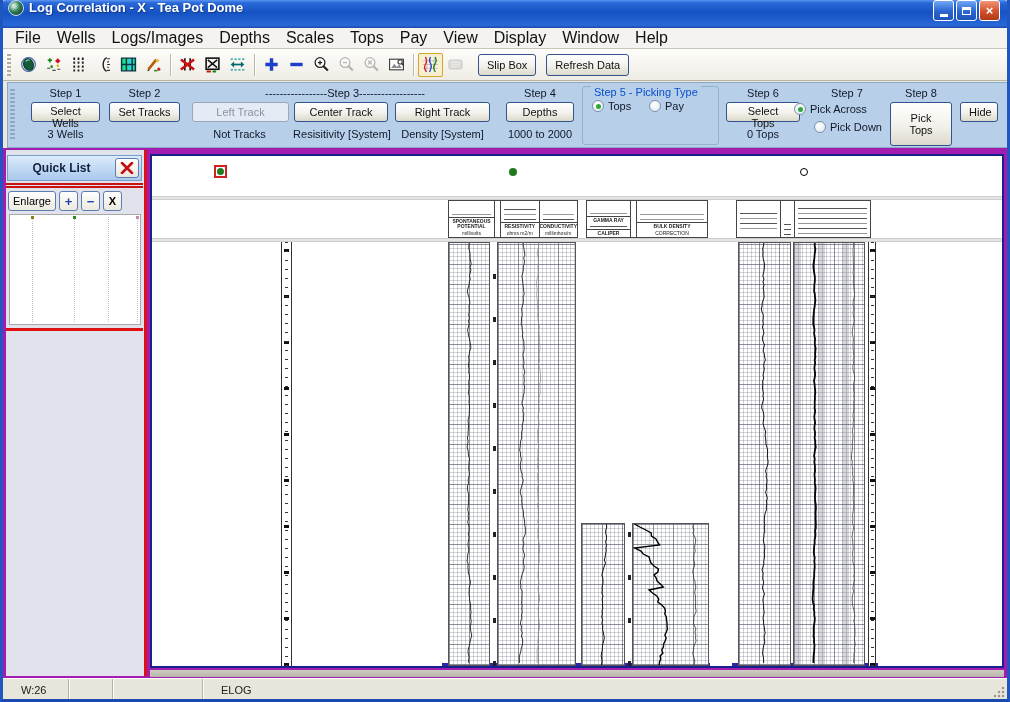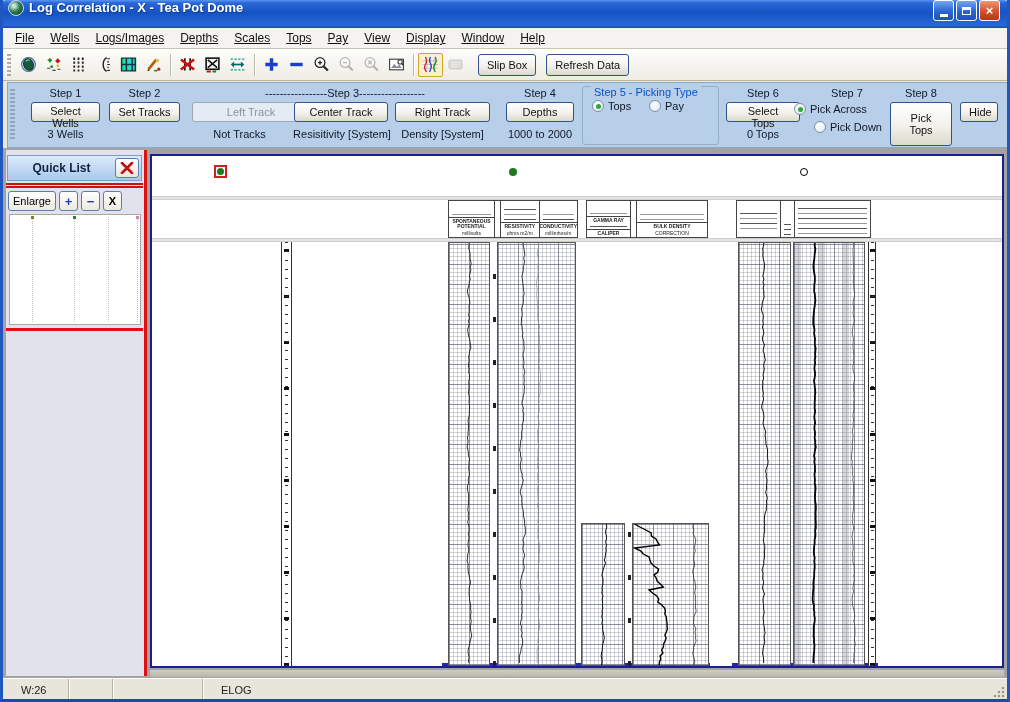--- a/index.html
+++ b/index.html
@@ -24,7 +24,7 @@
   
   .menubar{position:absolute;left:0;top:28px;width:1004px;height:21px;background:#f4f3ef;border-bottom:1px solid #c8c4b8;
     display:flex;align-items:center;padding-left:4px;}
-  .menu-item{font-size:12px;color:#111;padding:3px 8px;cursor:default;text-decoration:underline;}
+  .menu-item{font-size:16px;color:#111;padding:3px 8px;cursor:default;}
   
   .toolbar{position:absolute;left:0;top:49px;width:1004px;height:32px;
     background:linear-gradient(180deg,#fdfdfb,#eeece4);border-bottom:1px solid #b8b4a6;display:flex;align-items:center;}

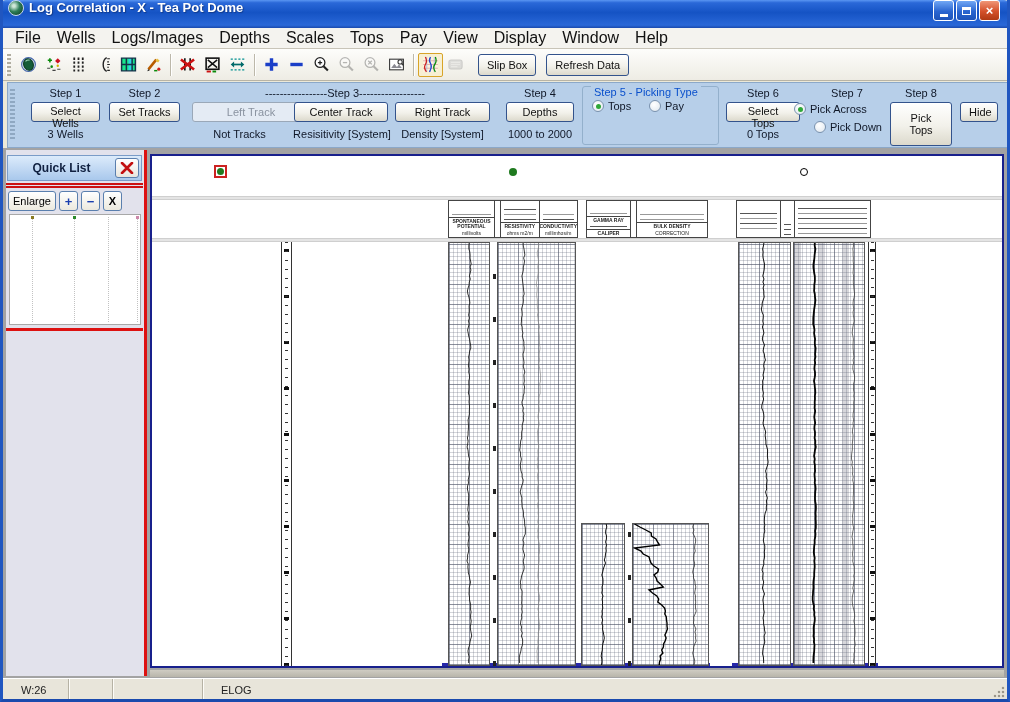--- a/index.html
+++ b/index.html
@@ -304,7 +304,7 @@
     <button class="xpbtn step-btn" style="left:101px;width:71px;">Set Tracks</button>
 
     <div class="step-label" style="left:237px;width:200px;">-----------------Step 3------------------</div>
-    <button class="xpbtn step-btn" style="left:184px;width:118px;" disabled="">Left Track</button>
+    <button class="xpbtn step-btn" style="left:184px;width:97px;" disabled="">Left Track</button>
     <button class="xpbtn step-btn" style="left:286px;width:94px;">Center Track</button>
     <button class="xpbtn step-btn" style="left:387px;width:95px;">Right Track</button>
     <div class="step-status" style="left:184px;width:95px;">Not Tracks</div>

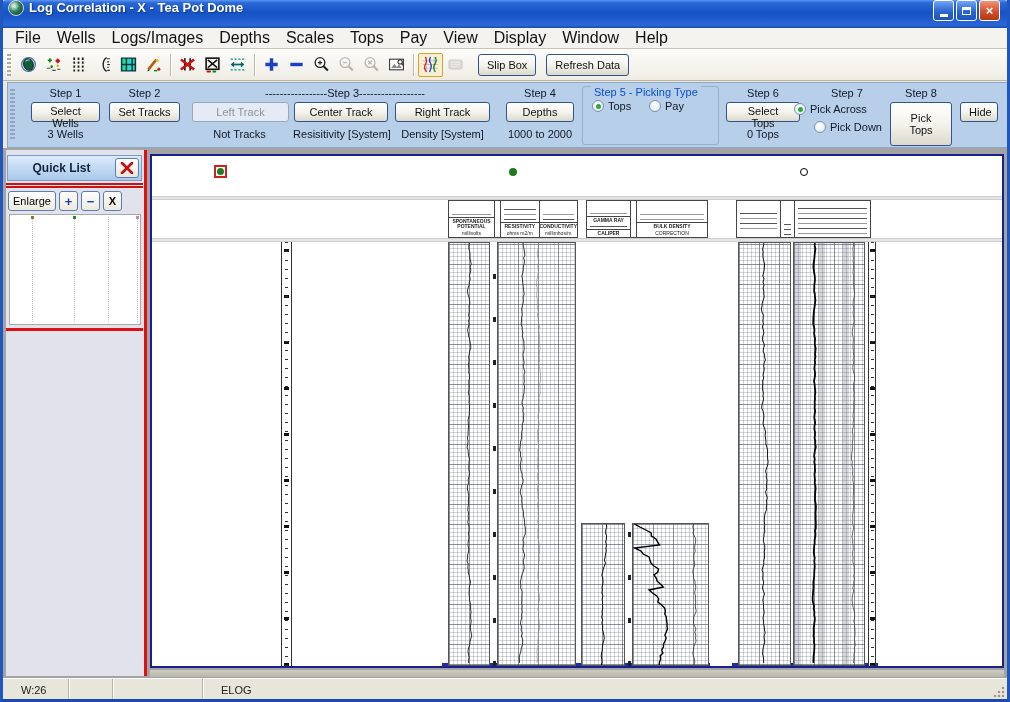--- a/index.html
+++ b/index.html
@@ -56,7 +56,7 @@
   .radio .dot{width:5px;height:5px;border-radius:50%;background:#2fa838;display:none;}
   .radio.on .dot{display:block;}
   
-  .workspace{position:absolute;left:0;top:148px;width:1004px;height:530px;background:#a3a3a3;}
+  .workspace{position:absolute;left:0;top:148px;width:1004px;height:530px;background:#a21caf;}
   
   .qlist{position:absolute;left:3px;top:2px;width:141px;height:526px;background:#e2e2ec;border-right:3px solid #dd1111;}
   .ql-header{position:absolute;left:1px;top:5px;width:135px;height:26px;

